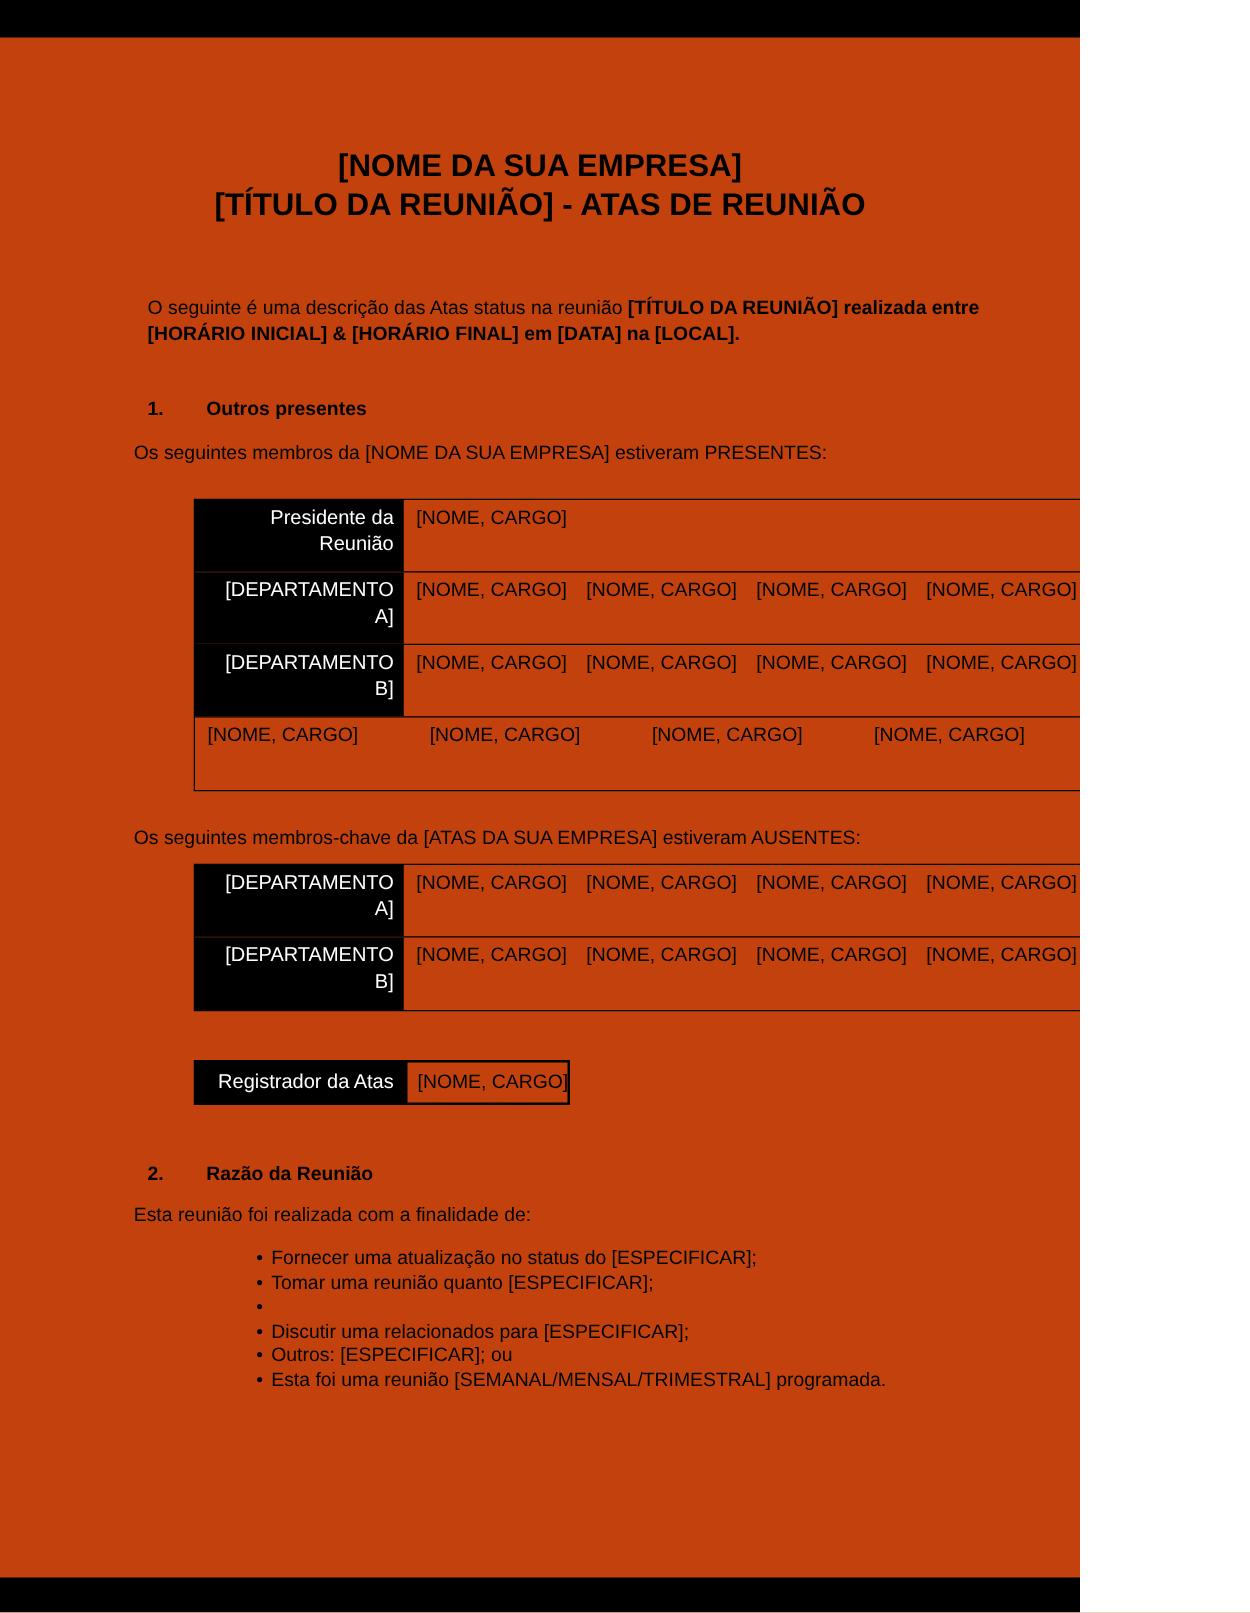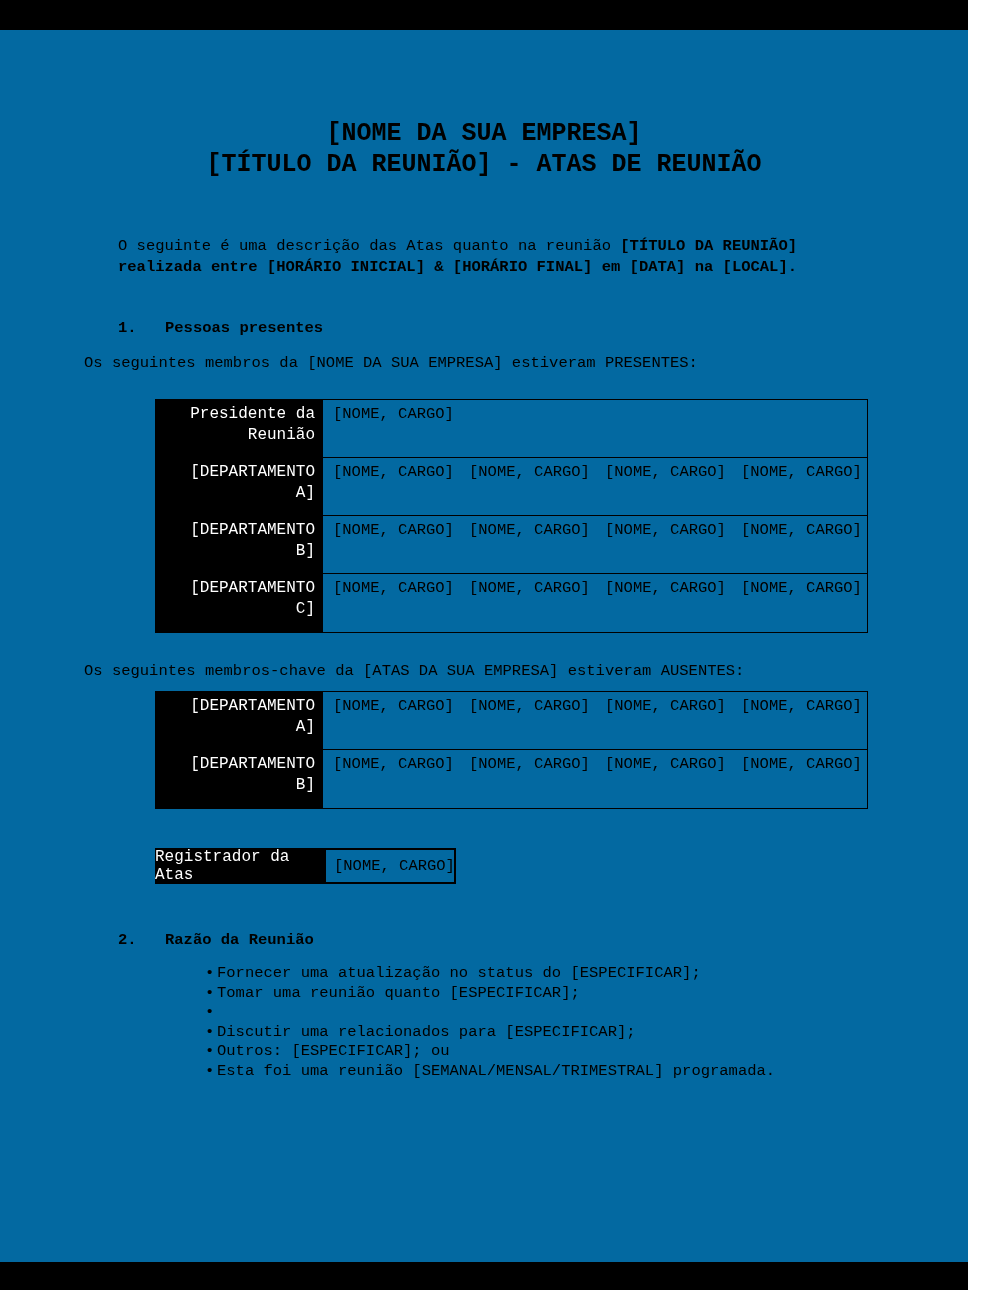--- a/index.html
+++ b/index.html
@@ -5,11 +5,11 @@
   * { box-sizing: border-box; margin: 0; padding: 0; }
   html, body { background: #ffffff; }
   .page {
-    width: 968px; height: 1290px;
+    width: 864px; height: 1290px;
     position: relative;
-    background: #0369a1;
+    background: #c2410c;
     color: #000000;
-    font-family: Liberation Mono, monospace;
+    font-family: Liberation Sans, sans-serif;
     overflow: hidden;
   }
   .bar { width: 100%; height: 30px; background: #000000; }

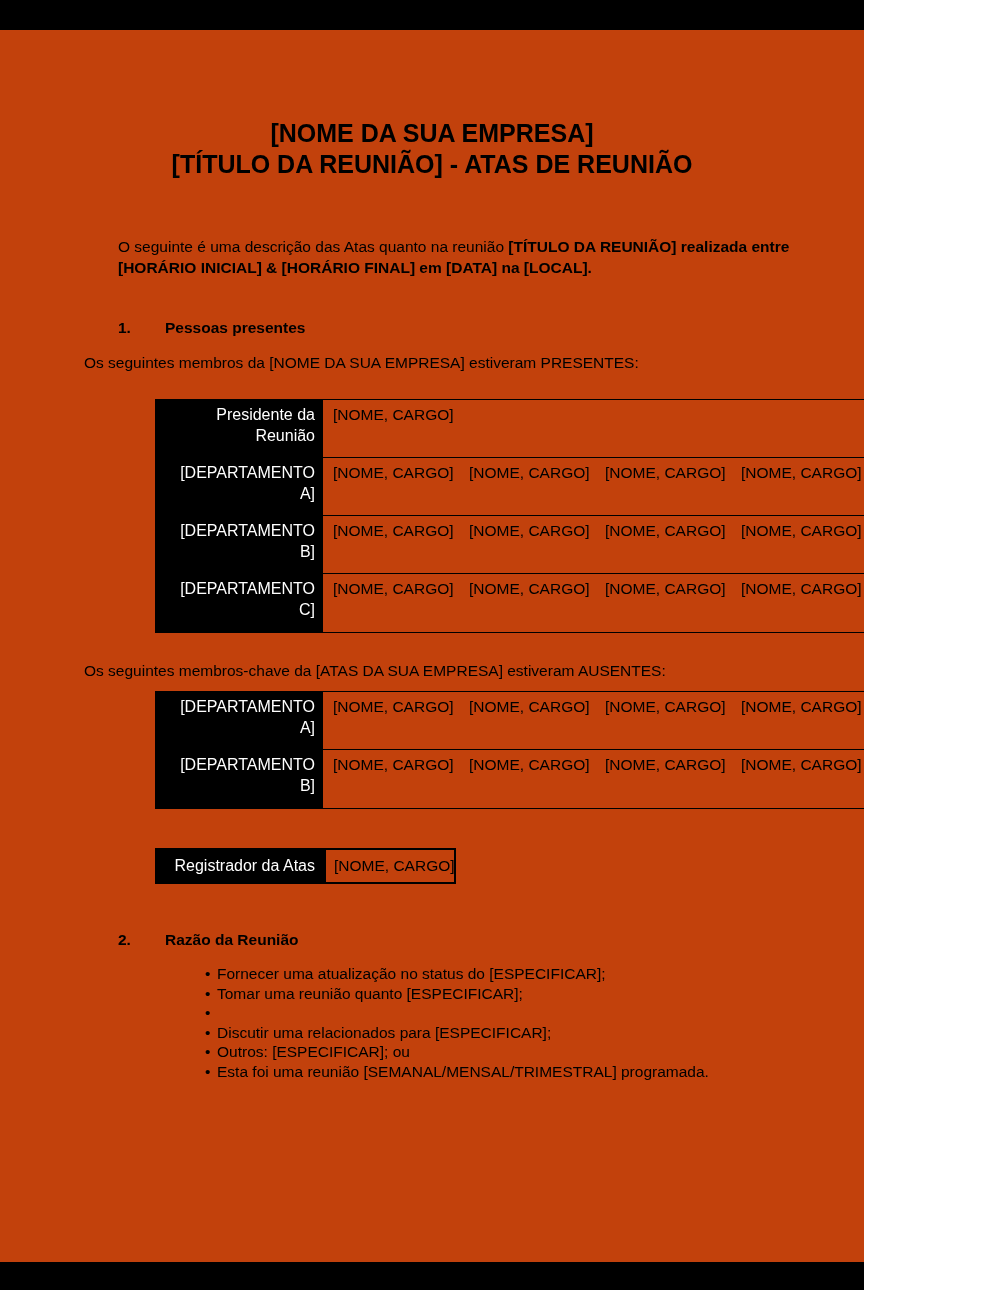--- a/index.html
+++ b/index.html
@@ -68,7 +68,7 @@
     <div>[TÍTULO DA REUNIÃO] - ATAS DE REUNIÃO</div>
   </div>
 
-  <p class="intro"><span>O seguinte é uma descrição das Atas quanto na reunião </span><b>[TÍTULO DA REUNIÃO] realizada entre [HORÁRIO INICIAL] &amp; [HORÁRIO FINAL] em [DATA] na [LOCAL].</b></p>
+  <p class="intro"><span>O seguinte é uma descrição das Atas status na reunião </span><b>[TÍTULO DA REUNIÃO] realizada entre [HORÁRIO INICIAL] &amp; [HORÁRIO FINAL] em [DATA] na [LOCAL].</b></p>
 
   <div class="section-head">
     <span class="num">1.</span>

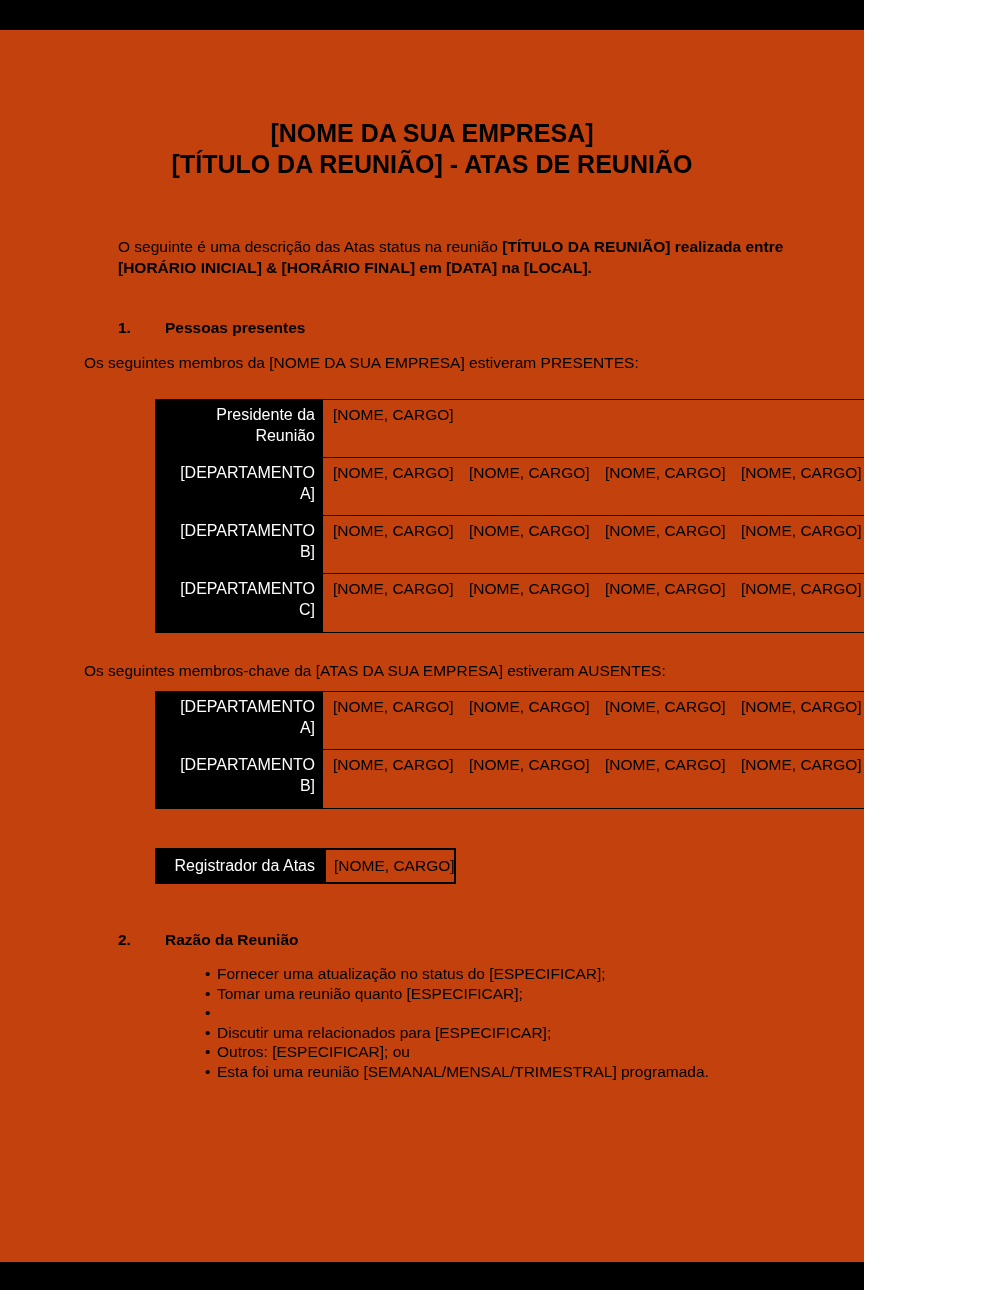--- a/index.html
+++ b/index.html
@@ -72,7 +72,7 @@
 
   <div class="section-head">
     <span class="num">1.</span>
-    <span>Pessoas presentes</span>
+    <span>Outros presentes</span>
   </div>
 
   <p class="para">Os seguintes membros da [NOME DA SUA EMPRESA] estiveram PRESENTES:</p>

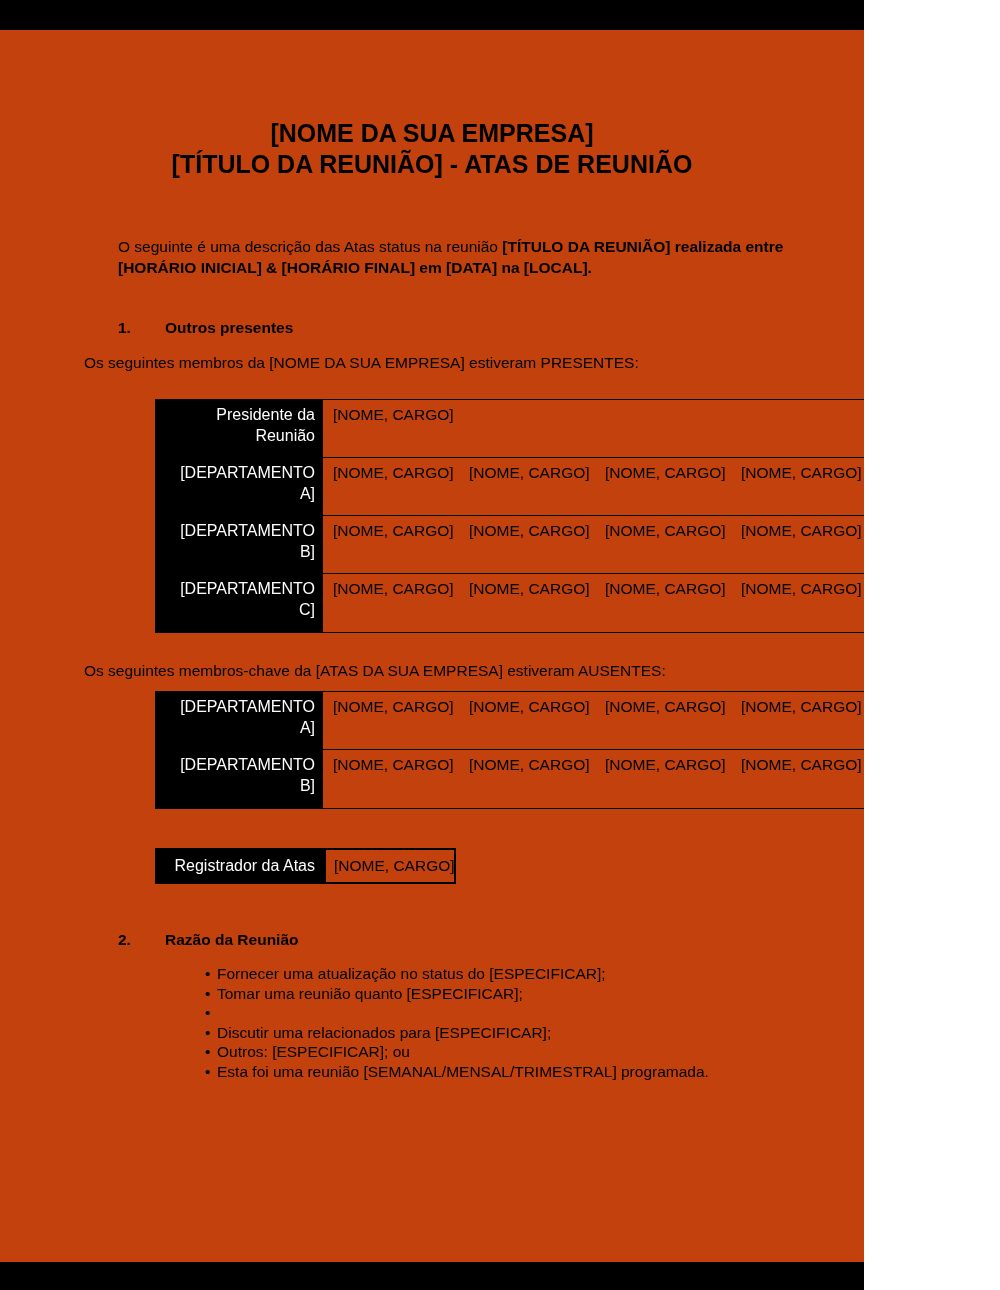--- a/index.html
+++ b/index.html
@@ -23,7 +23,7 @@
   .section-head { display: flex; margin-top: 40px; padding-left: 118px; font-weight: bold; font-size: 15.5px; line-height: 20px; }
   .section-head .num { width: 47px; }
 
-  .para { margin-top: 15px; margin-left: 84px; font-size: 15.5px; line-height: 20px; }
+  .para { margin-top: 15px; margin-left: 107px; font-size: 15.5px; line-height: 20px; }
 
   .mtable { margin-left: 155px; width: 713px; border: 1px solid #000000; }
   .mtable.present { margin-top: 26px; }

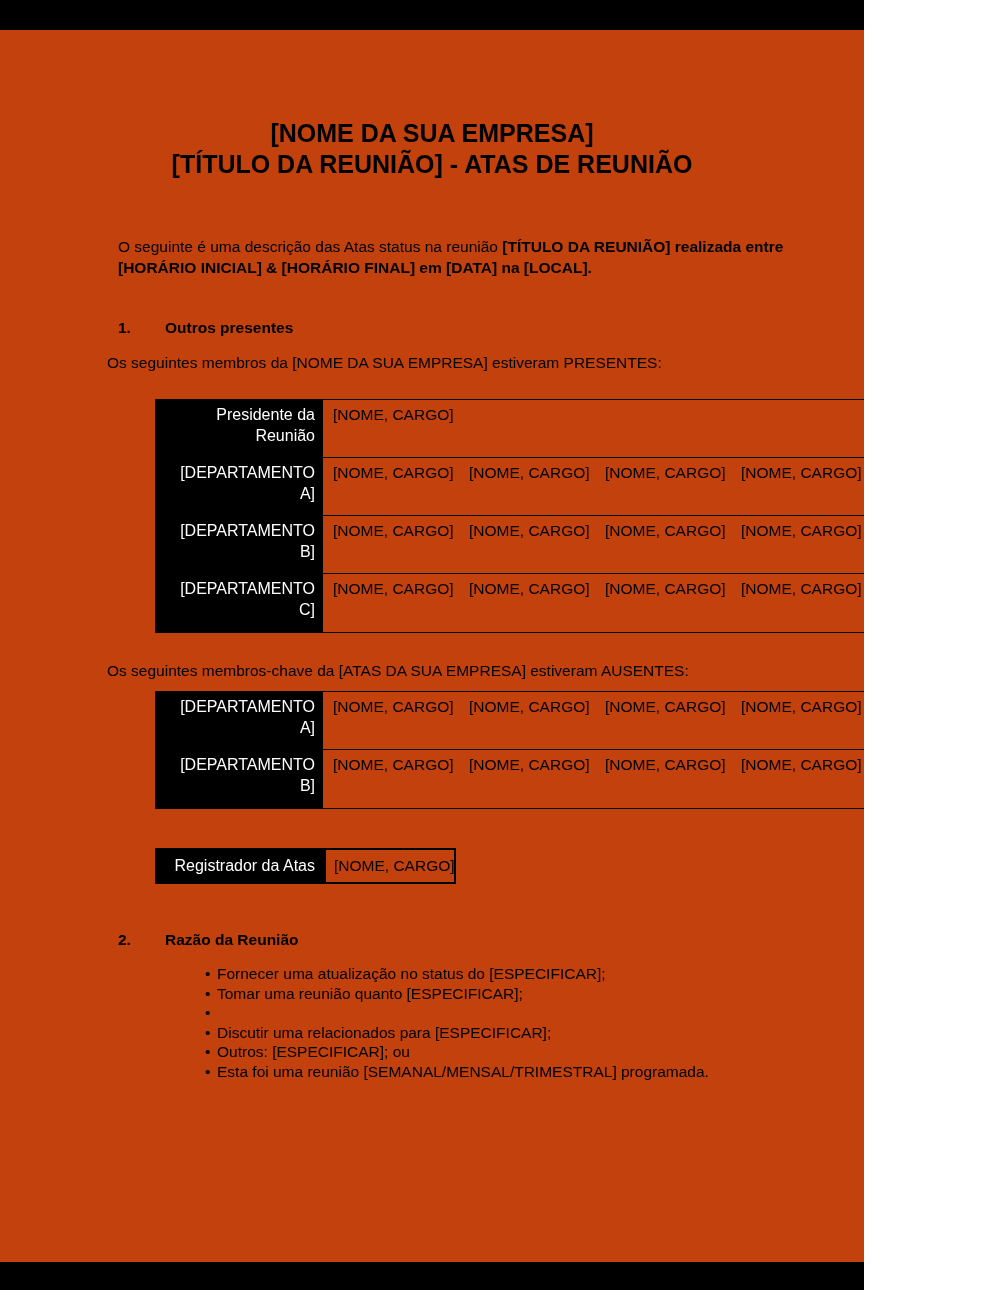--- a/index.html
+++ b/index.html
@@ -103,7 +103,6 @@
       </div>
     </div>
     <div class="trow">
-      <div class="th-cell">[DEPARTAMENTO C]</div>
       <div class="tdata">
         <div class="td-cell">[NOME, CARGO]</div>
         <div class="td-cell">[NOME, CARGO]</div>

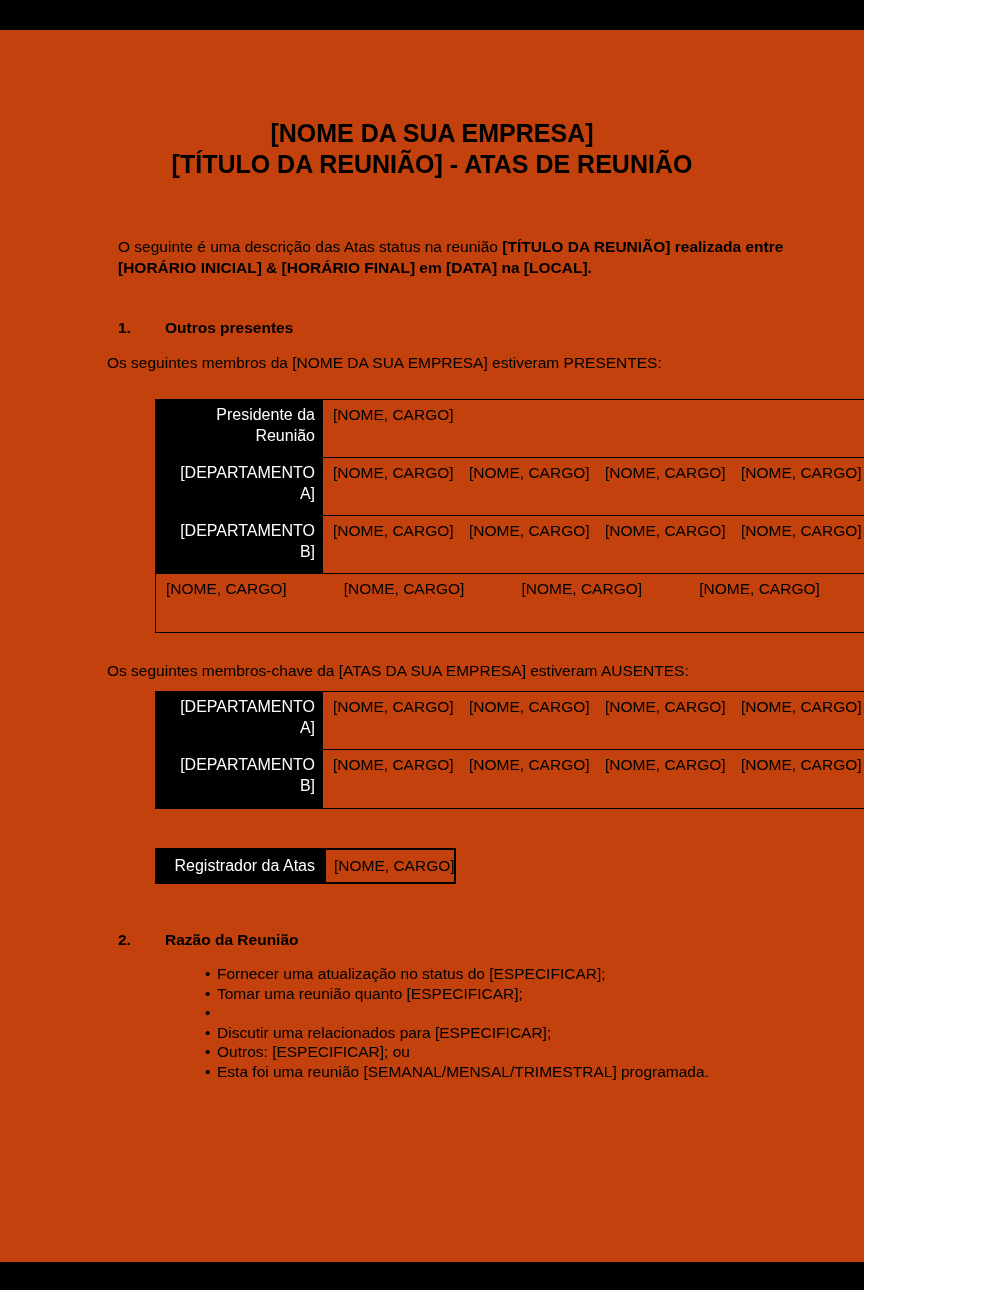--- a/index.html
+++ b/index.html
@@ -145,6 +145,7 @@
     <span>Razão da Reunião</span>
   </div>
 
+  <p class="para" style="margin-top: 13px;">Esta reunião foi realizada com a finalidade de:</p>
 
   <div class="bullets">
     <div class="bullet-row">

